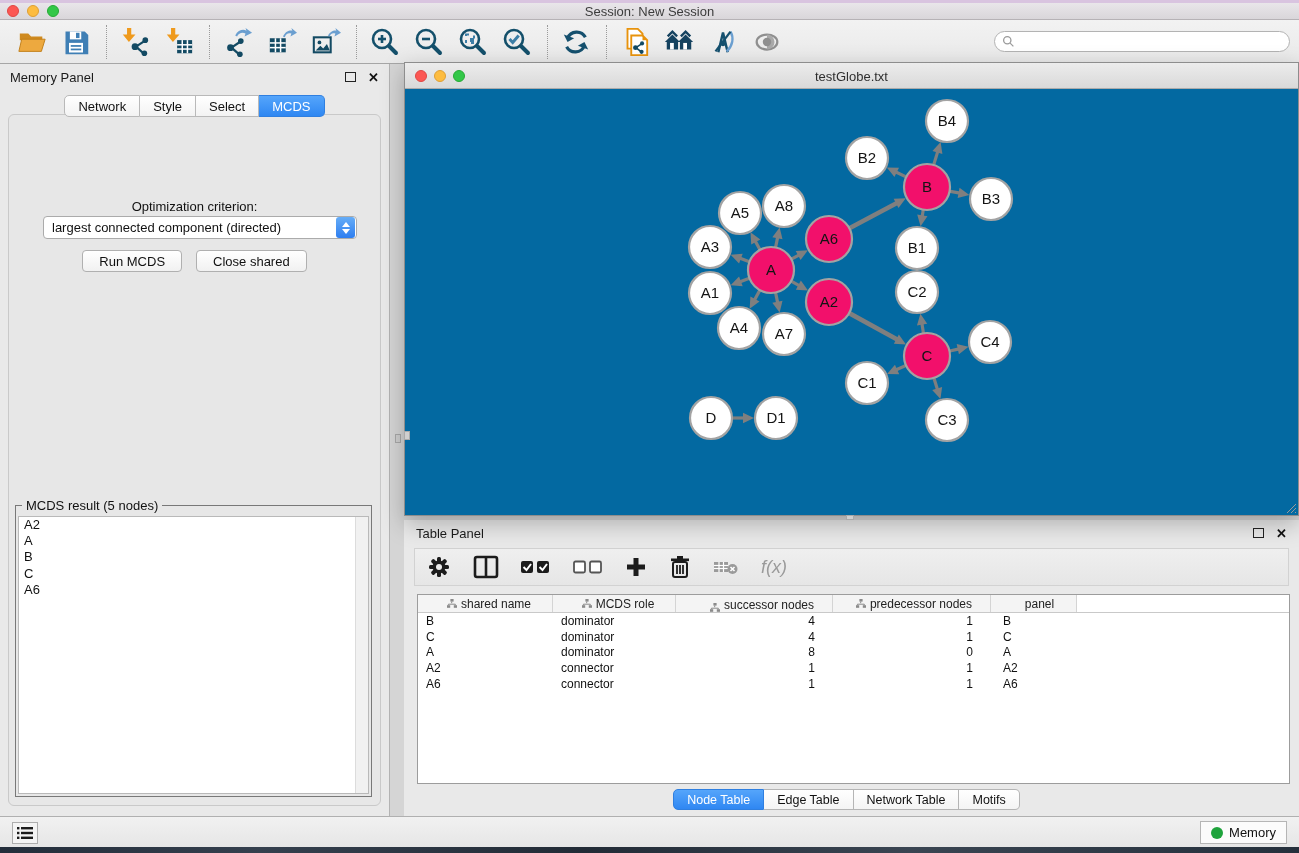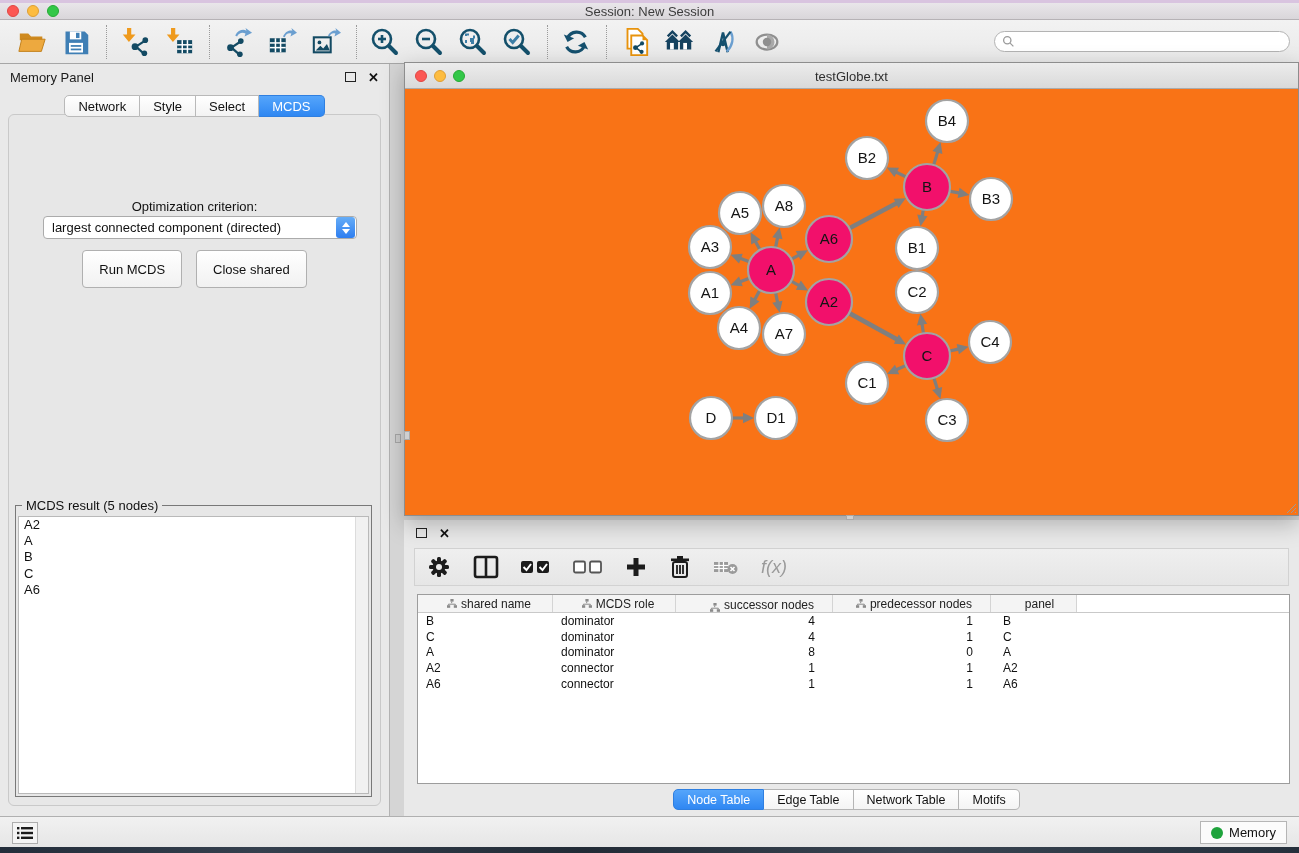--- a/index.html
+++ b/index.html
@@ -81,7 +81,7 @@
   .net-title { position:absolute; left:0; right:0; top:6px; text-align:center; font-size:13px; color:#2e2e2e; }
   .net-dots { position:absolute; left:10px; top:7px; display:flex; gap:7px; }
   .net-dot { width:12px; height:12px; border-radius:50%; }
-  .net-canvas { position:relative; width:100%; height:426px; background:#f97316; }
+  .net-canvas { position:relative; width:100%; height:426px; background:#0369a1; }
   .resize-grip { position:absolute; right:1px; bottom:1px; width:12px; height:12px; }
   .left-grip { position:absolute; left:-1px; top:342px; width:6px; height:9px; background:#cfcfcf; border:1px solid #aaa; }
 

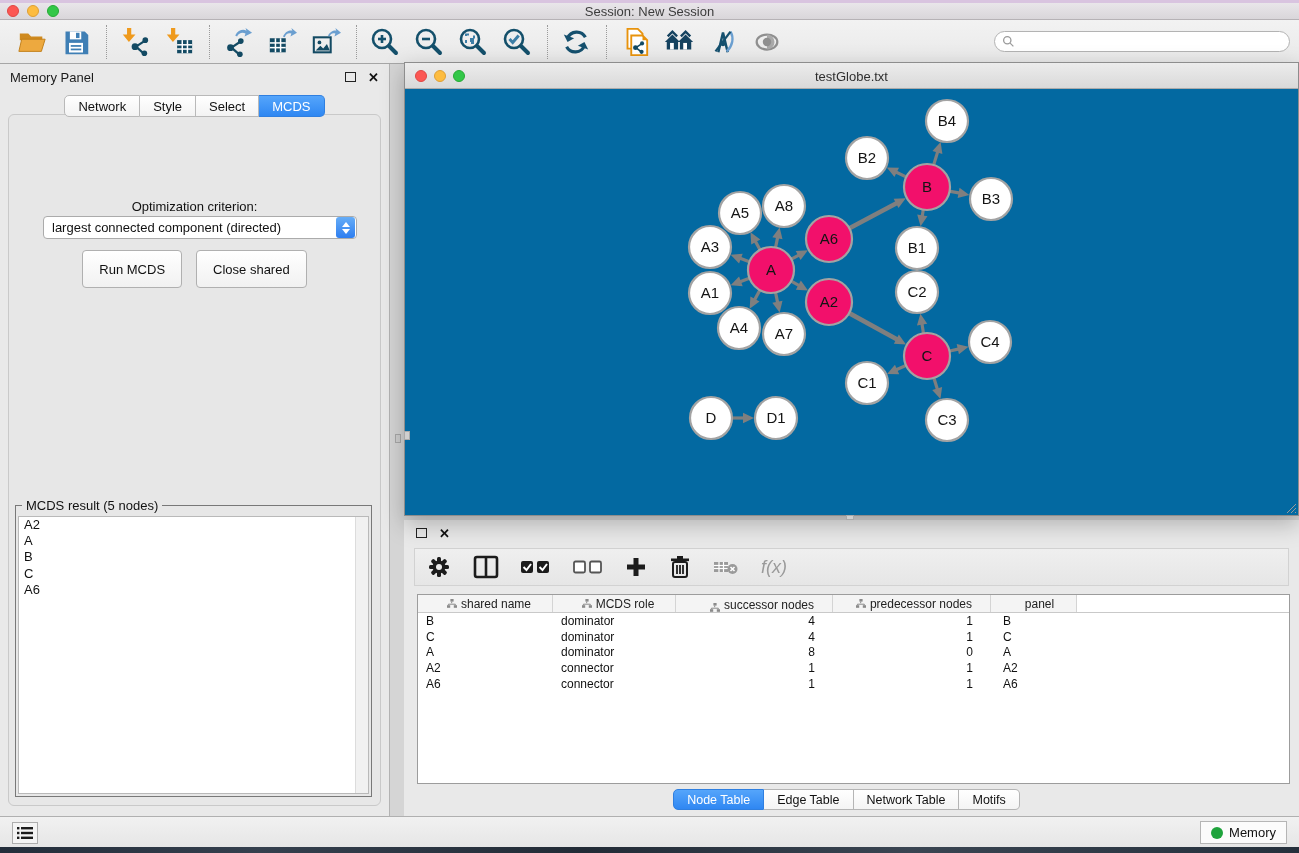--- a/index.html
+++ b/index.html
@@ -60,7 +60,7 @@
   .stepper .tri-down { width:0; height:0; border-left:4px solid transparent; border-right:4px solid transparent;
     border-top:5px solid #fff; }
   .cp-buttons { position:absolute; top:135px; width:100%; display:flex; justify-content:center; gap:14px; }
-  .btn { height:38px; padding:0 16px; background:linear-gradient(#ffffff,#f1f1f1);
+  .btn { height:22px; padding:0 16px; background:linear-gradient(#ffffff,#f1f1f1);
     border:1px solid #b0b0b0; border-radius:4px; font-size:13px; color:#111;
     font-family:"Liberation Sans",sans-serif; }
   .mcds-fieldset { position:absolute; left:6px; right:8px; top:390px; bottom:8px;

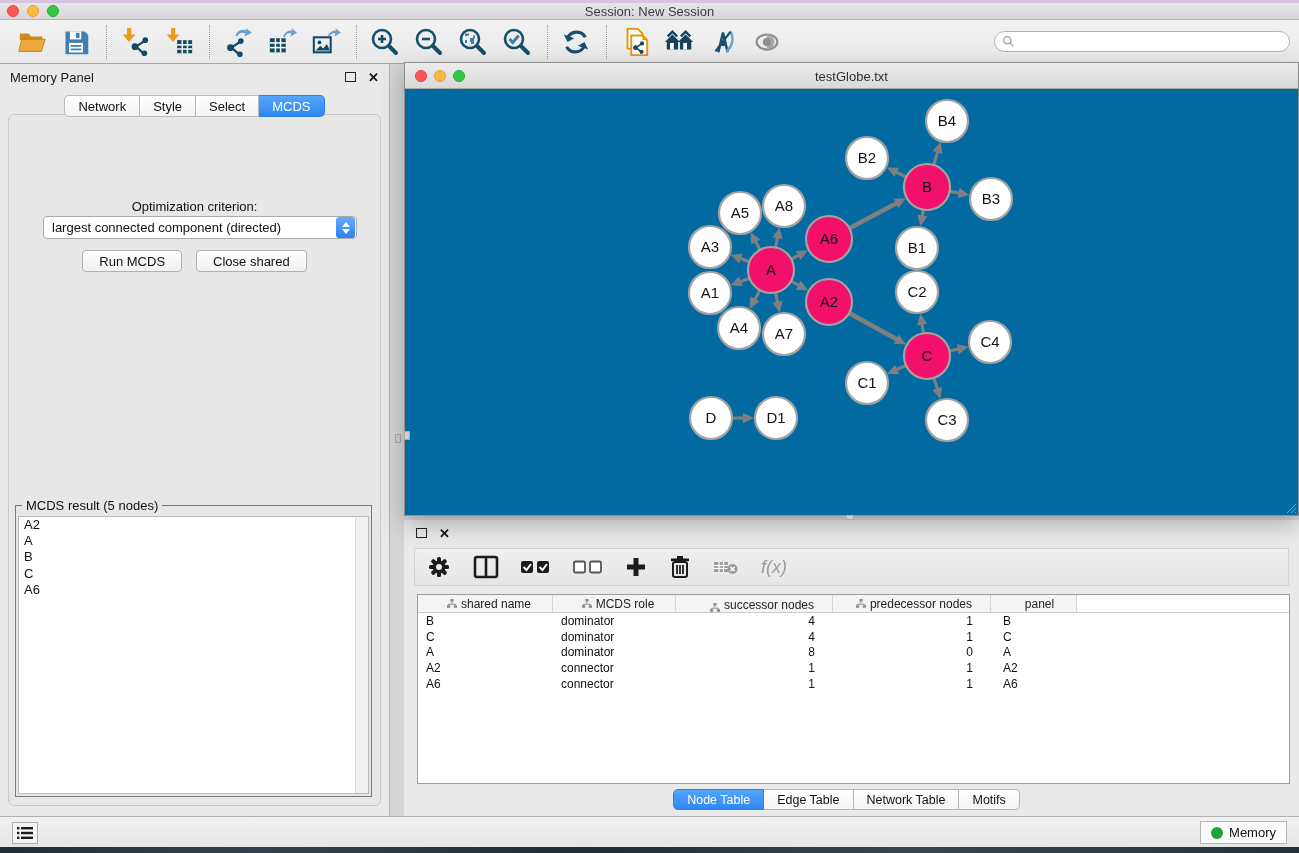--- a/index.html
+++ b/index.html
@@ -449,6 +449,7 @@
 
 <div class="table-panel">
   <div class="panel-head" style="padding:0 12px;">
+    <div class="panel-title">Table Panel</div>
     <div class="ph-float"></div>
     <div class="ph-close">✕</div>
   </div>

